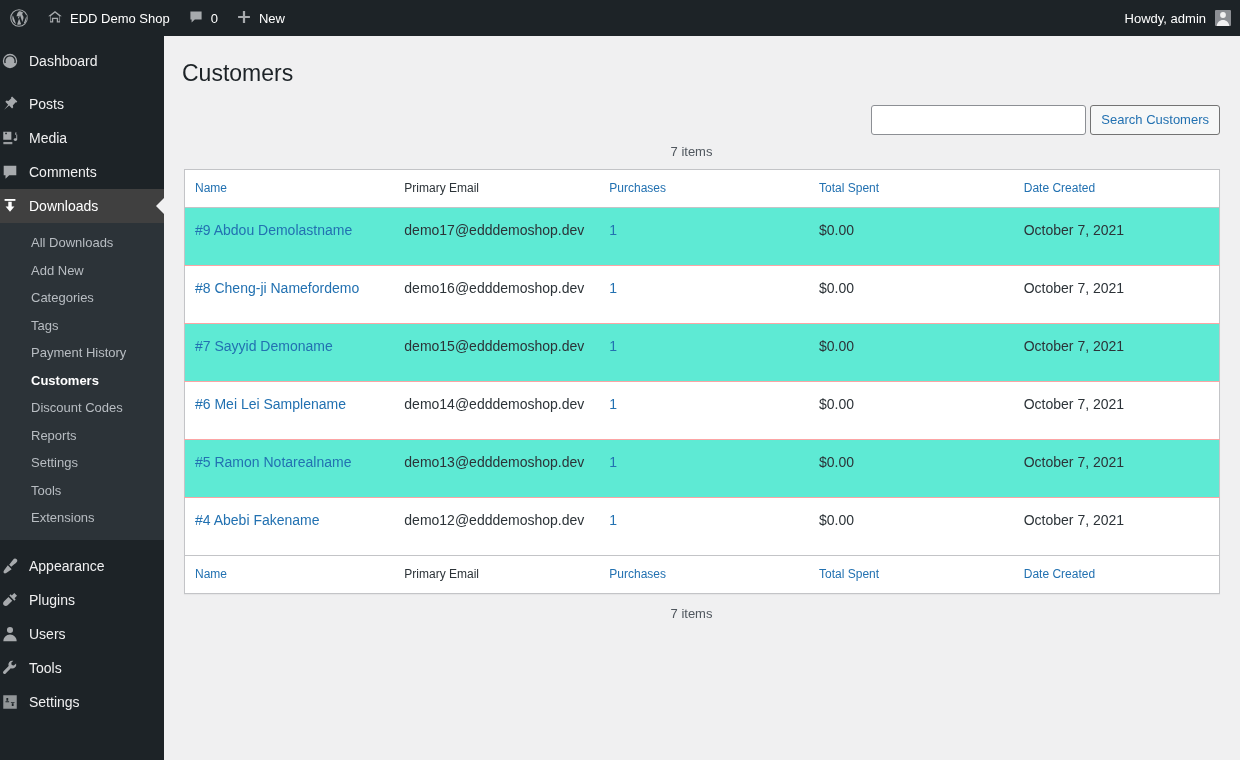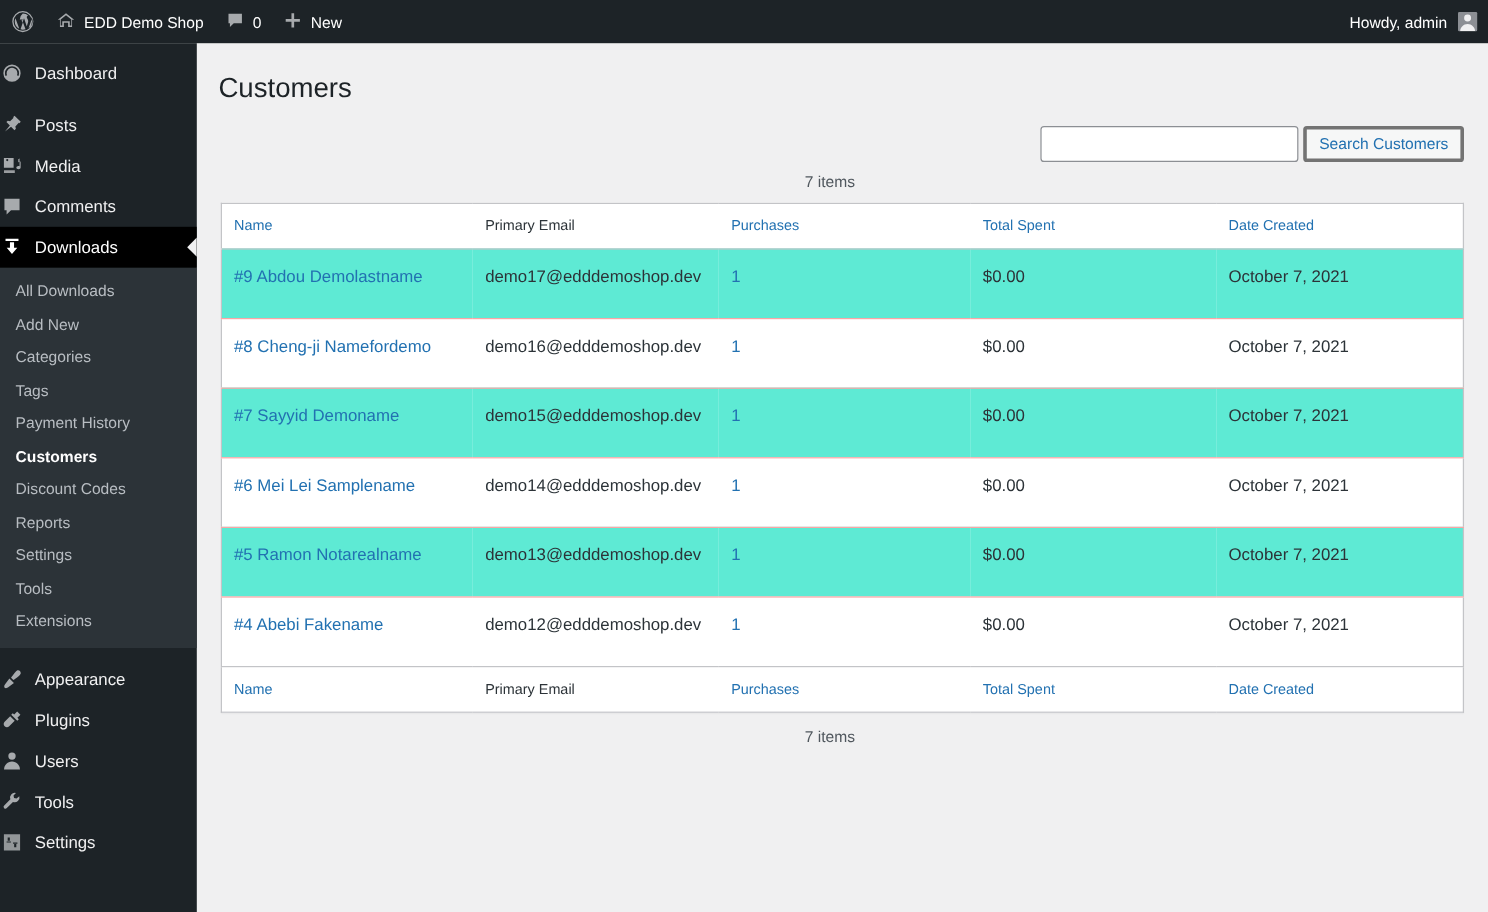--- a/index.html
+++ b/index.html
@@ -136,7 +136,7 @@
     height: 30px;
     padding: 0 10px;
     background: #f6f7f7;
-    border: 3px solid #737373;
+    border: 1px solid #737373;
     border-radius: 3px;
     color: #2271b1;
     font-size: 13px;

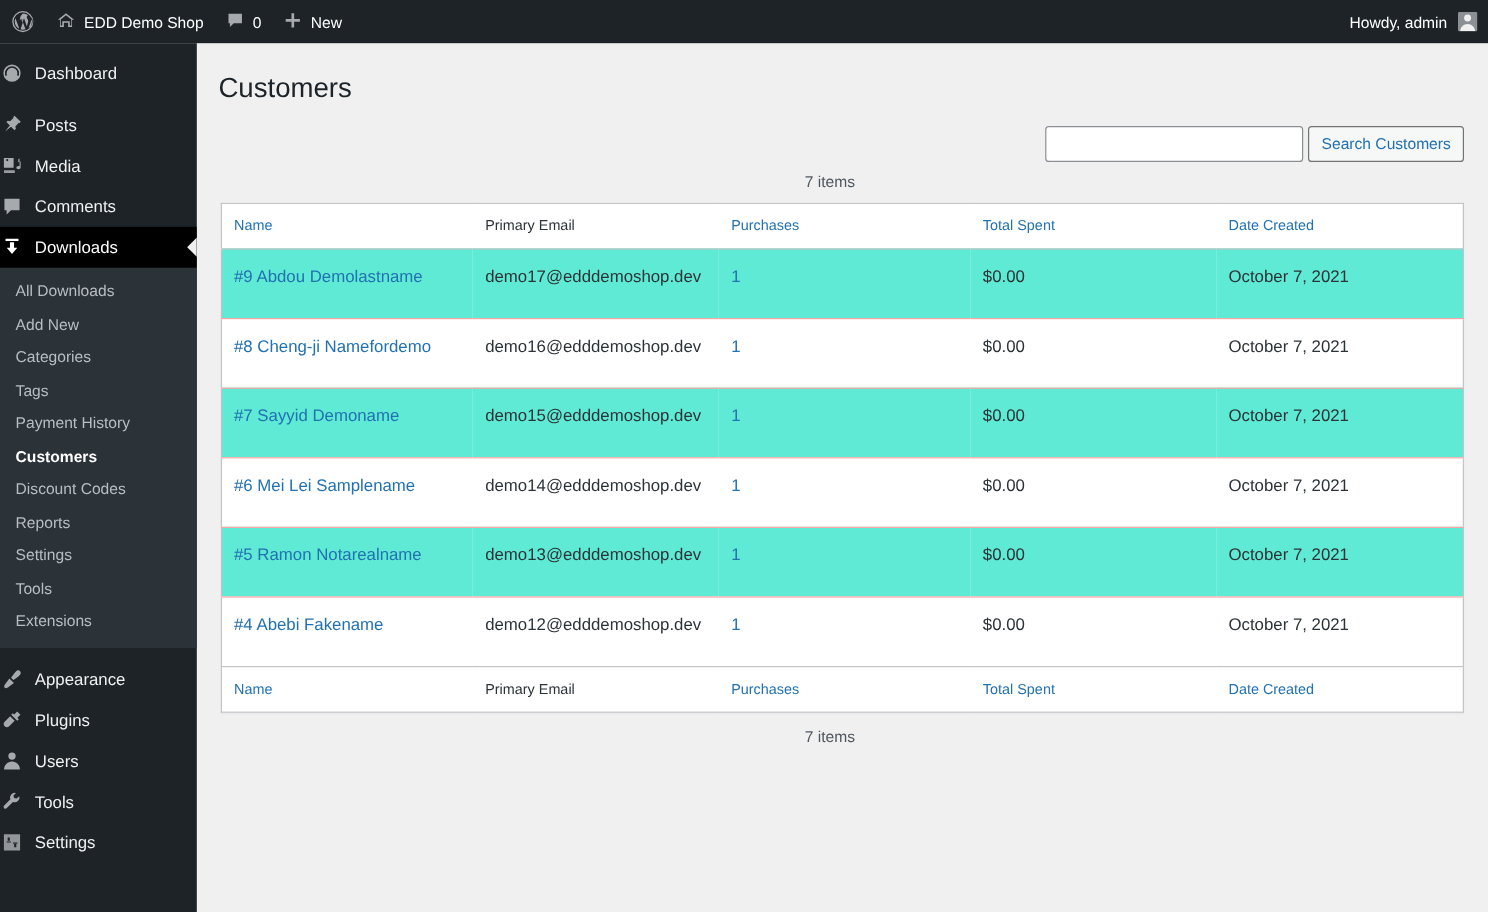--- a/index.html
+++ b/index.html
@@ -68,7 +68,7 @@
     flex: 0 0 20px;
   }
   .menu-top.current {
-    background: #000000;
+    background: #404040;
     color: #fff;
     font-weight: 400;
   }

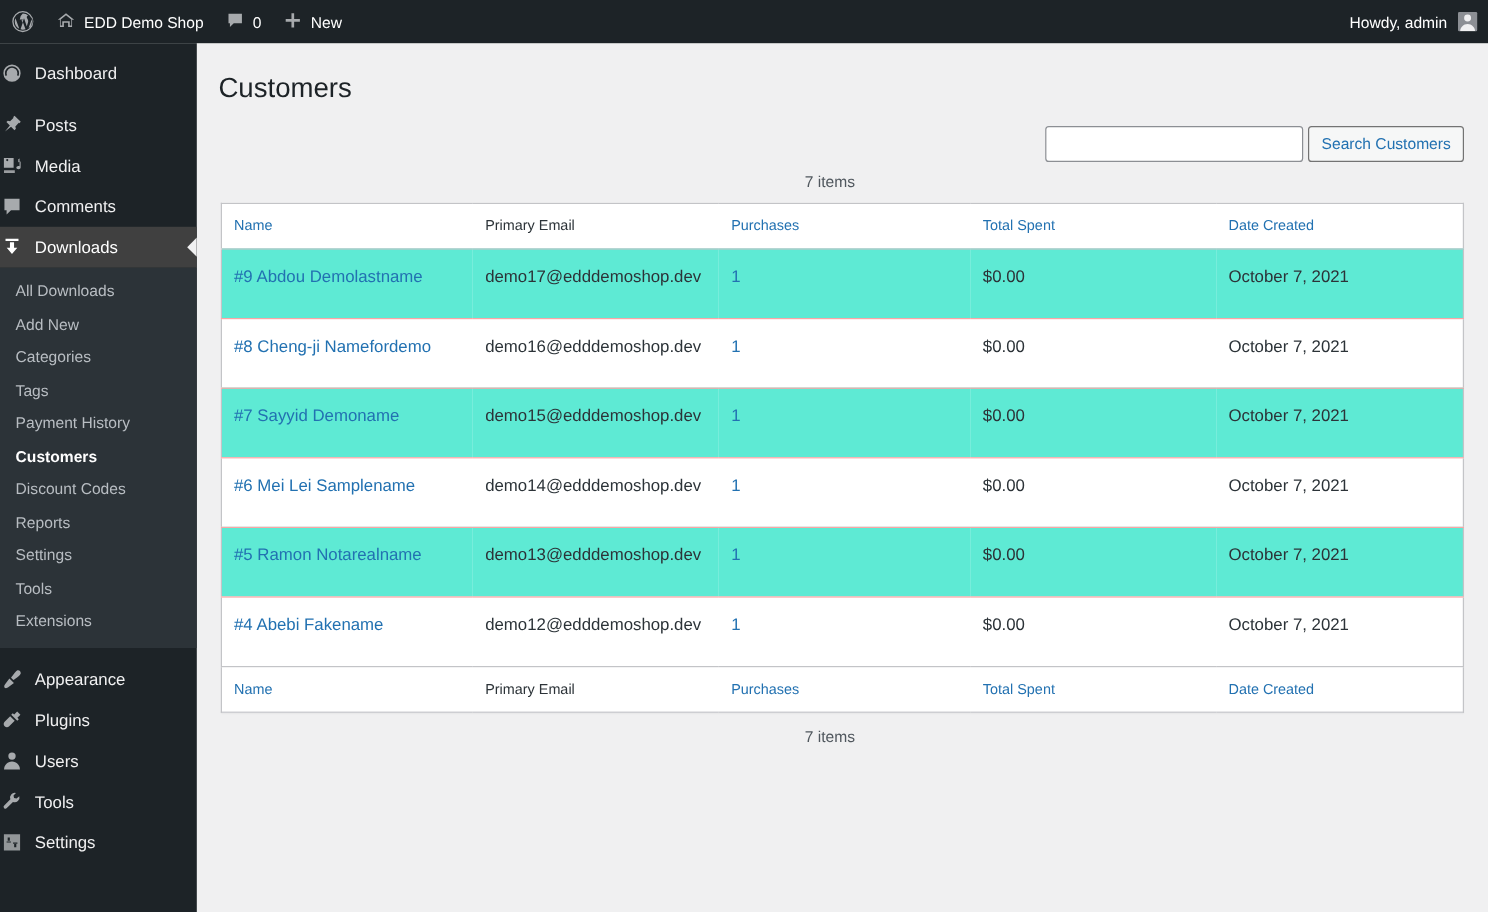--- a/index.html
+++ b/index.html
@@ -89,7 +89,7 @@
   }
   .submenu-item {
     display: block;
-    padding: 5px 0 5px 13px;
+    padding: 5px 0 5px 31px;
     font-size: 13px;
     color: #b8bdc2;
     cursor: pointer;

